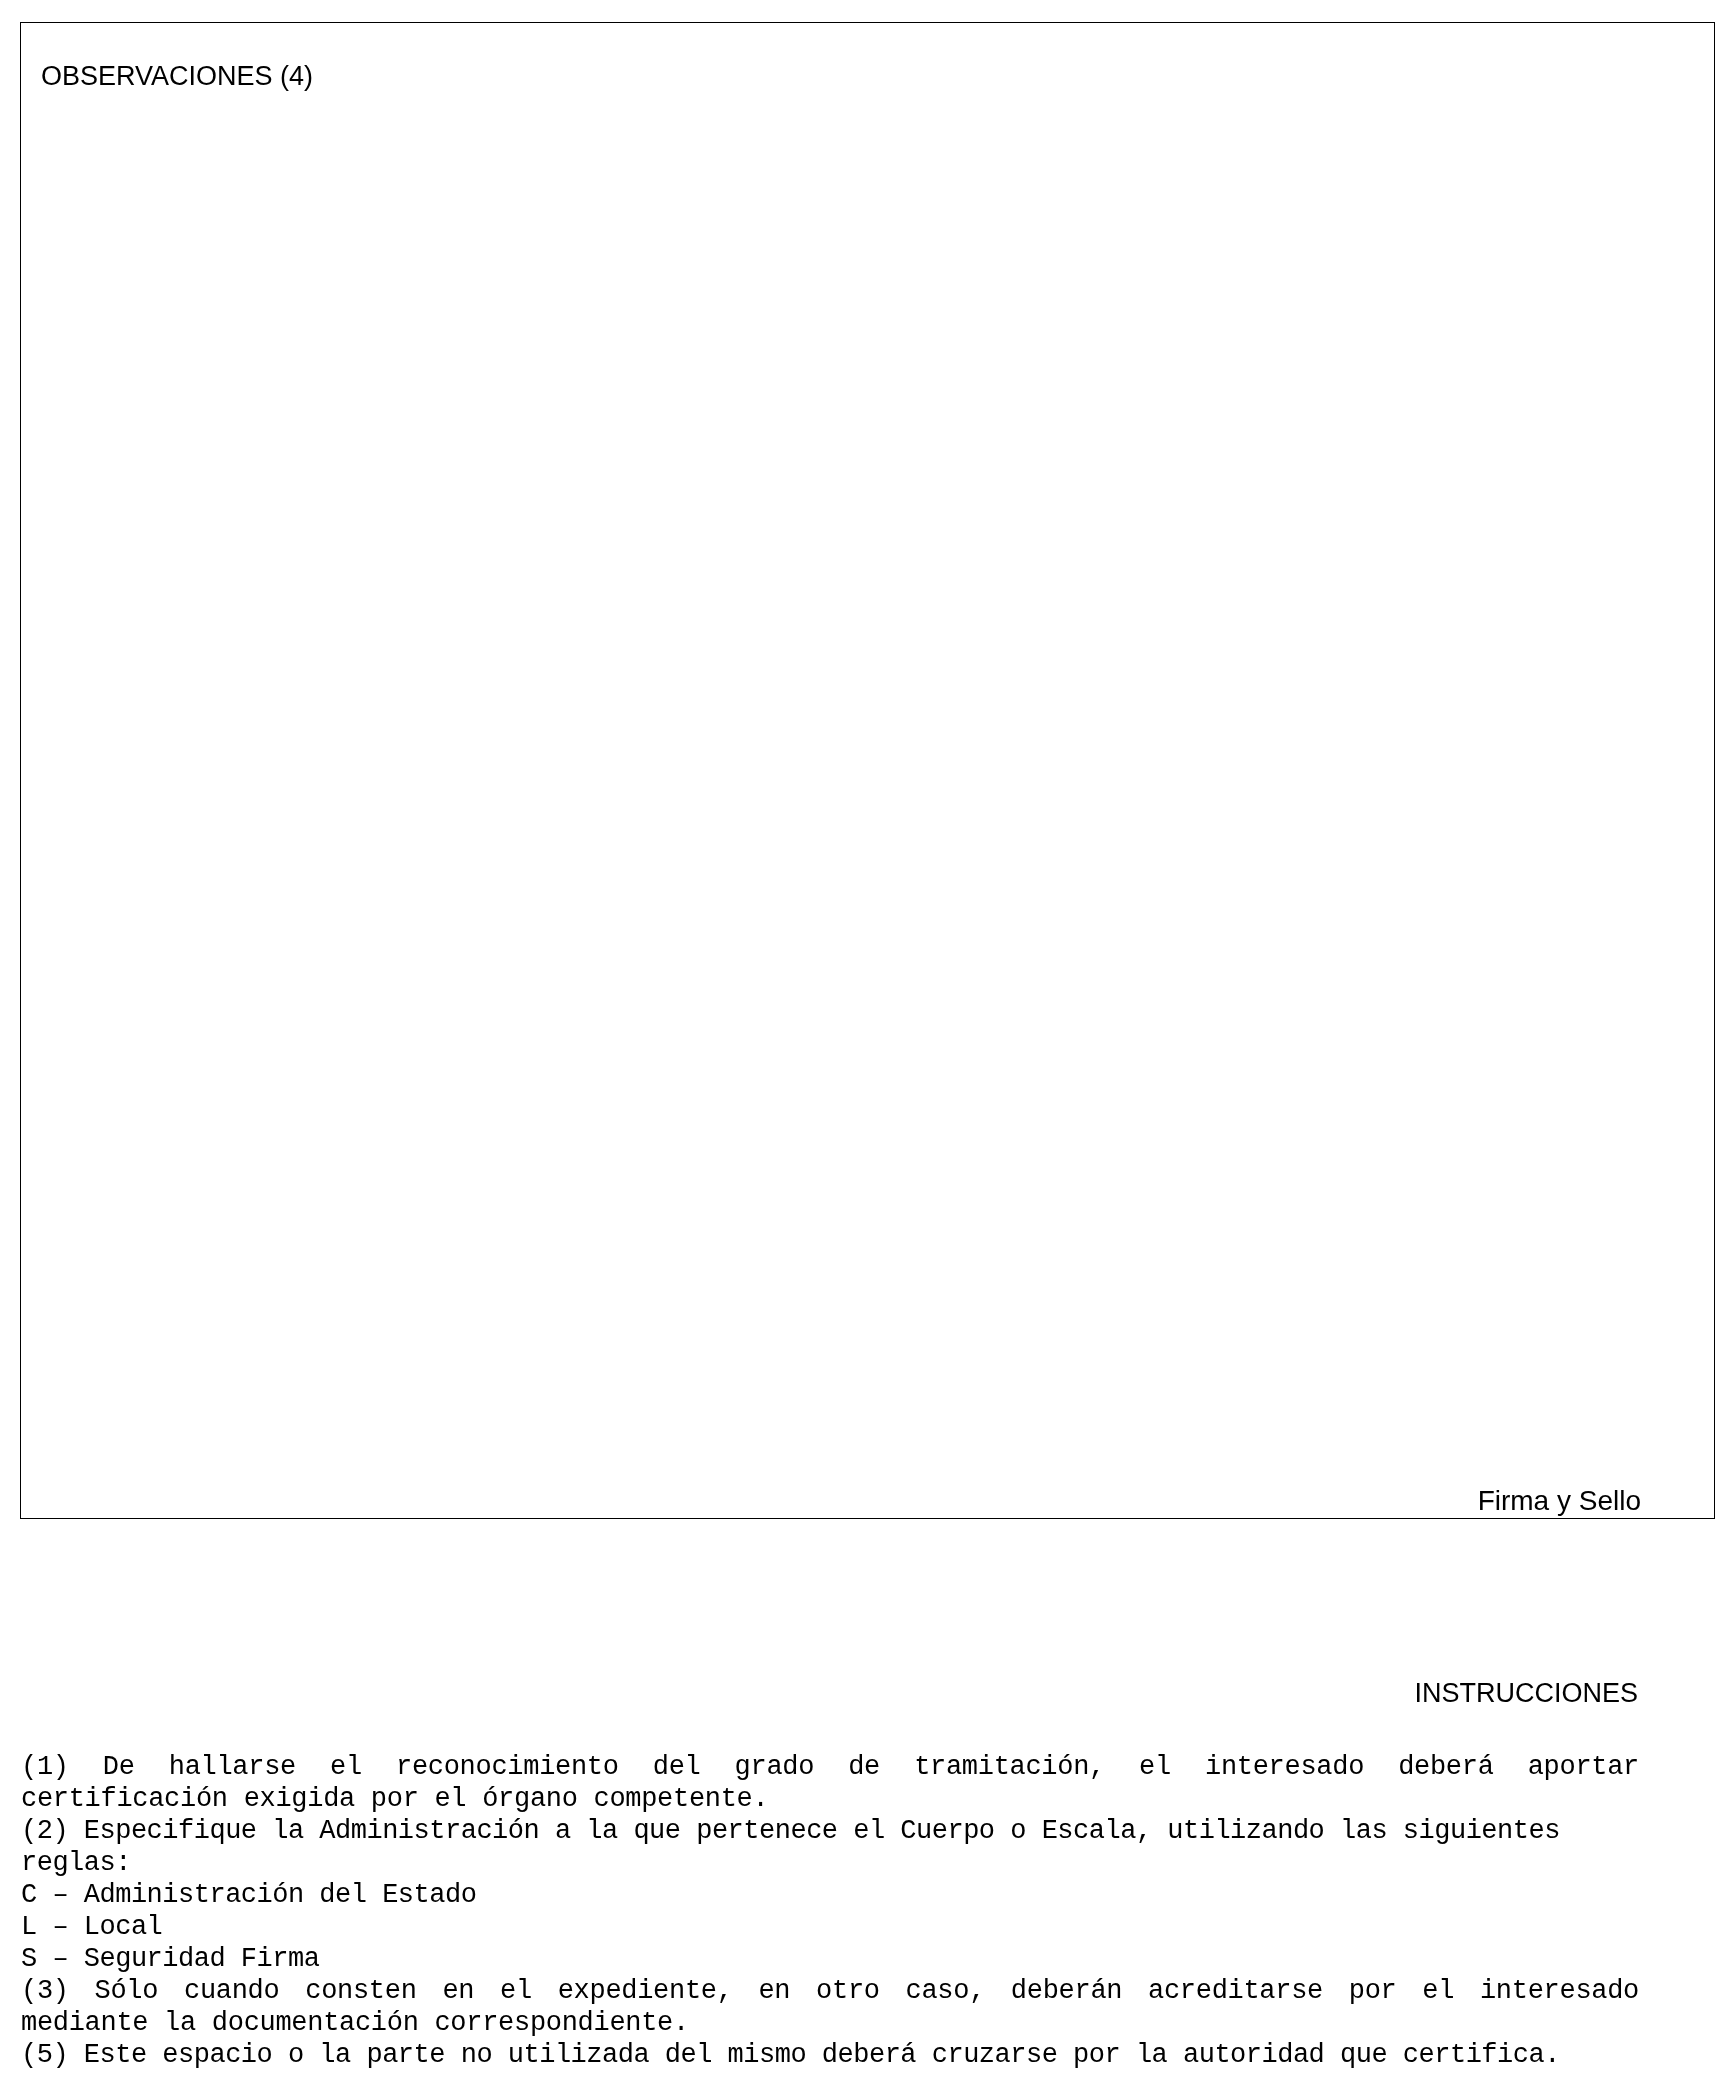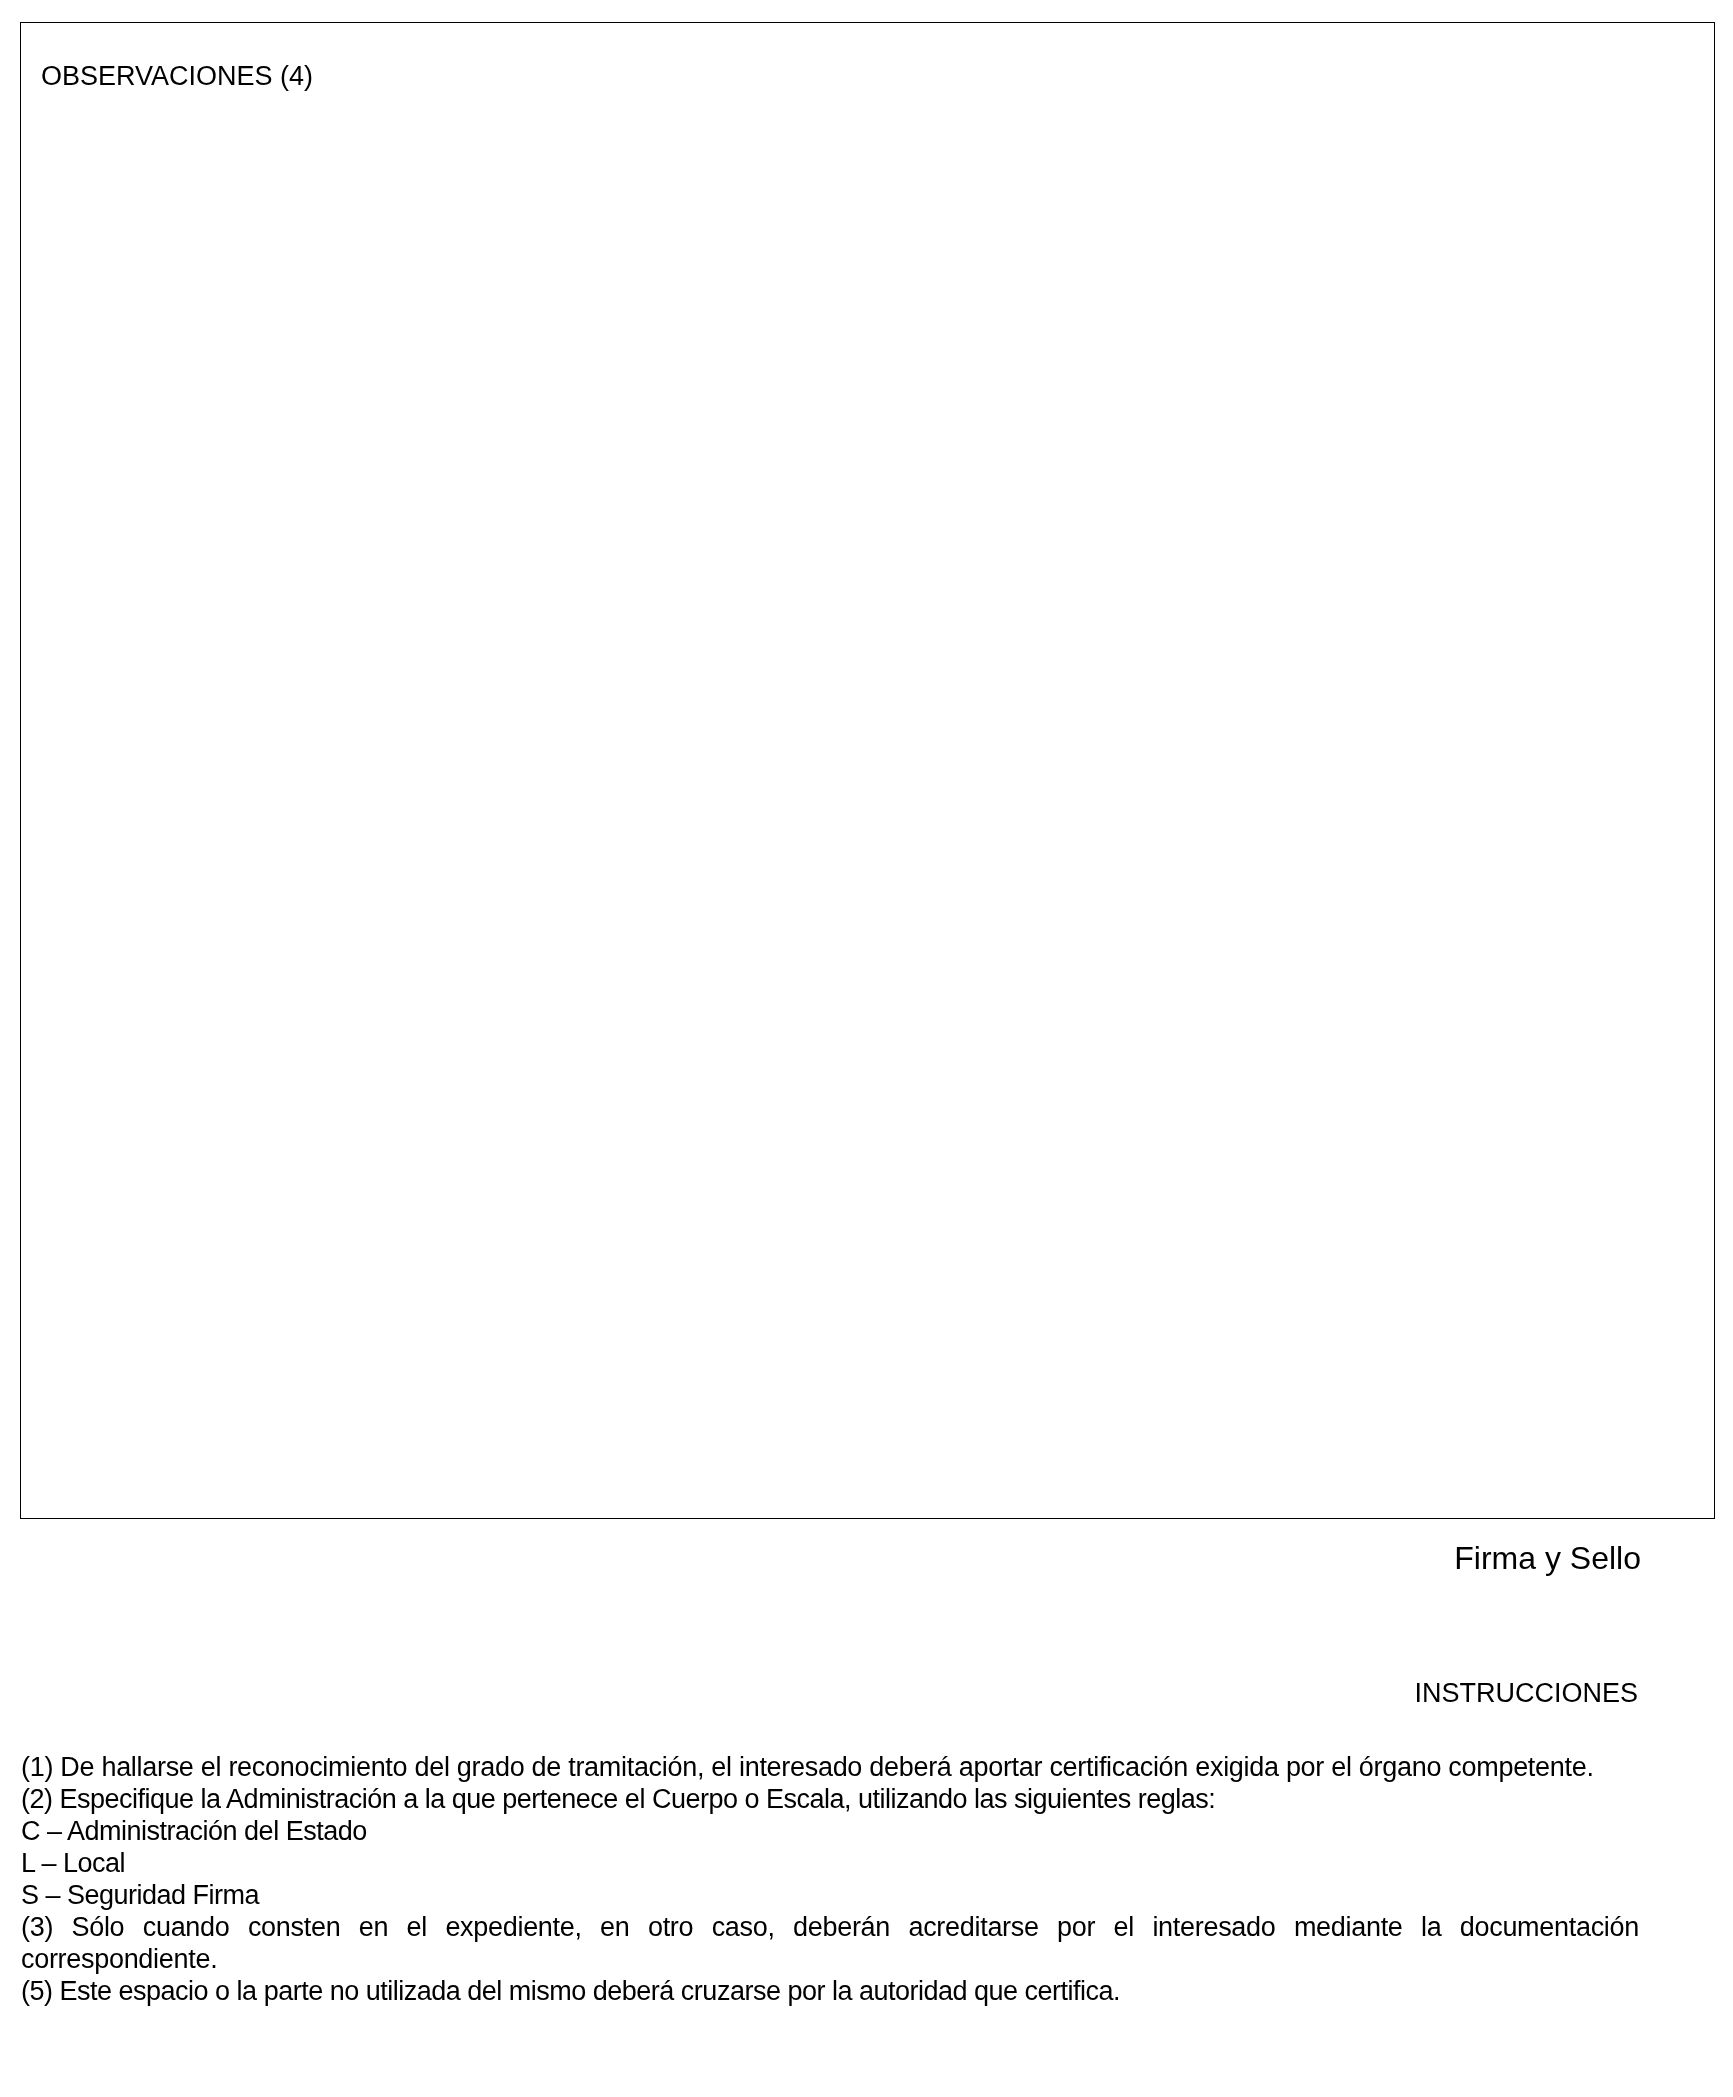--- a/index.html
+++ b/index.html
@@ -37,8 +37,8 @@
     position: absolute;
     left: 1434px;
     width: 207px;
-    top: 1543px;
-    font-size: 32px;
+    top: 1486px;
+    font-size: 28px;
     line-height: 30px;
     text-align: right;
     white-space: nowrap;

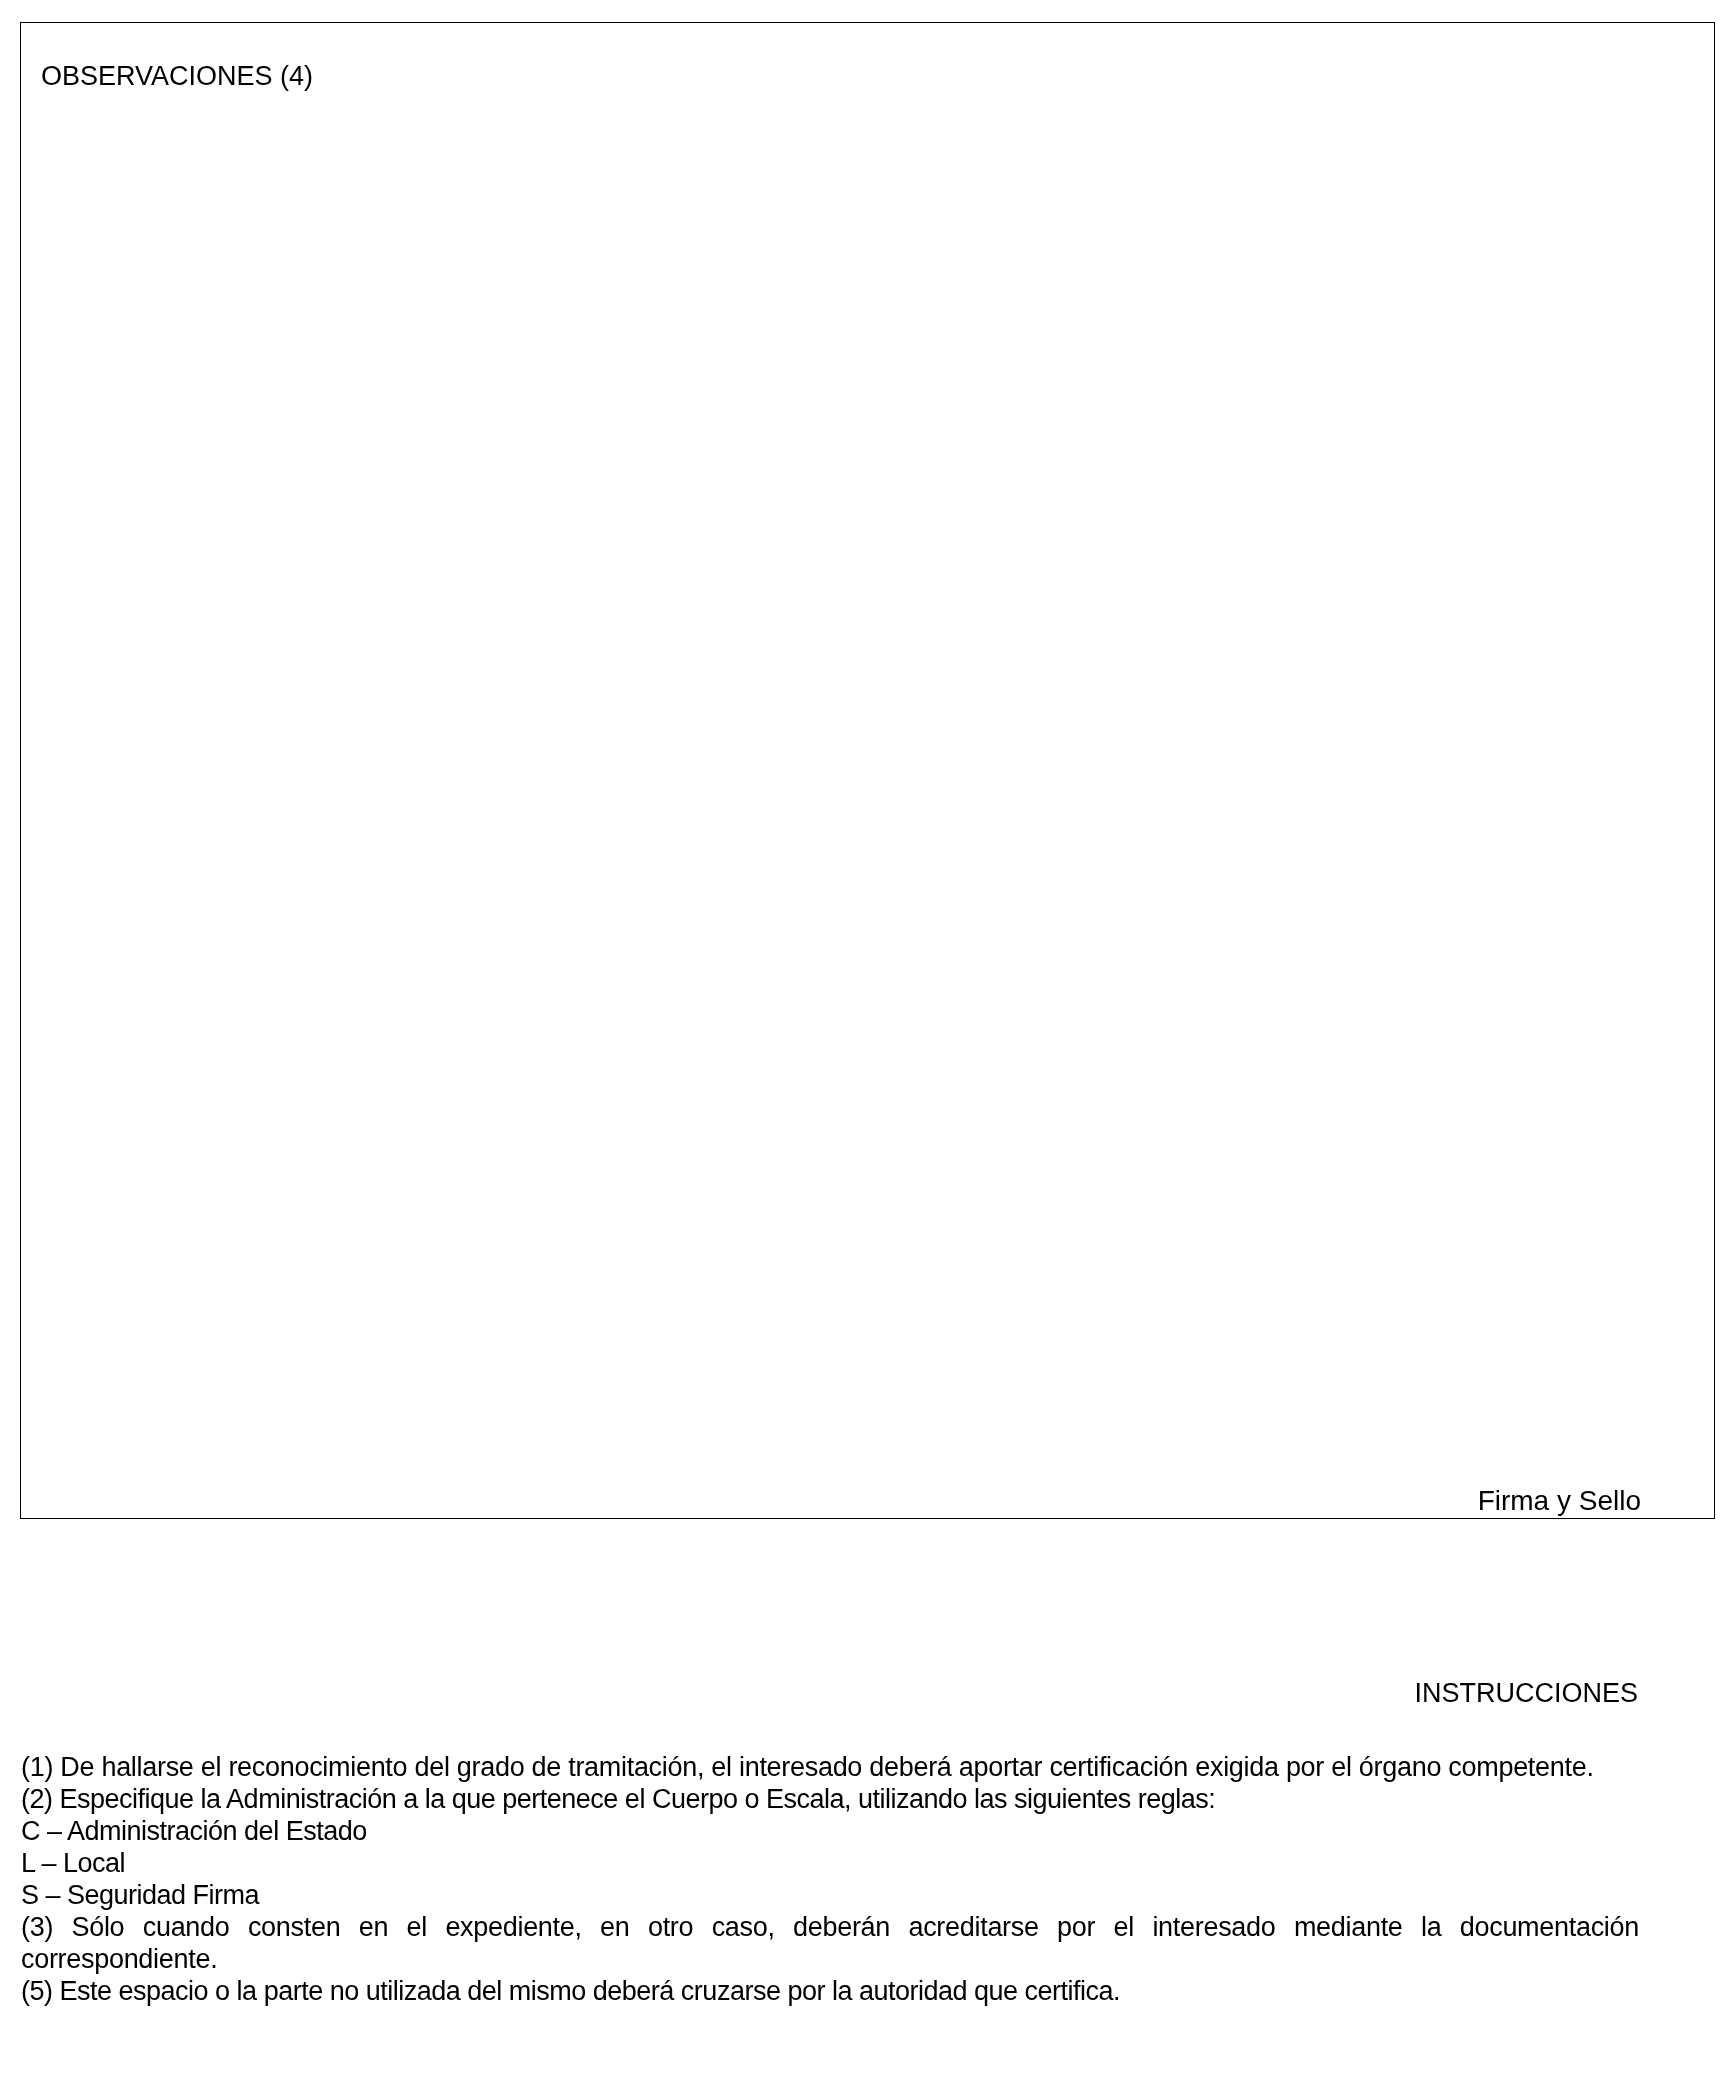--- a/index.html
+++ b/index.html
@@ -60,6 +60,7 @@
     top: 1751px;
     font-size: 27px;
     line-height: 32px;
+    font-family: Liberation Mono, monospace;
   }
   .instr-line {
     margin: 0;

